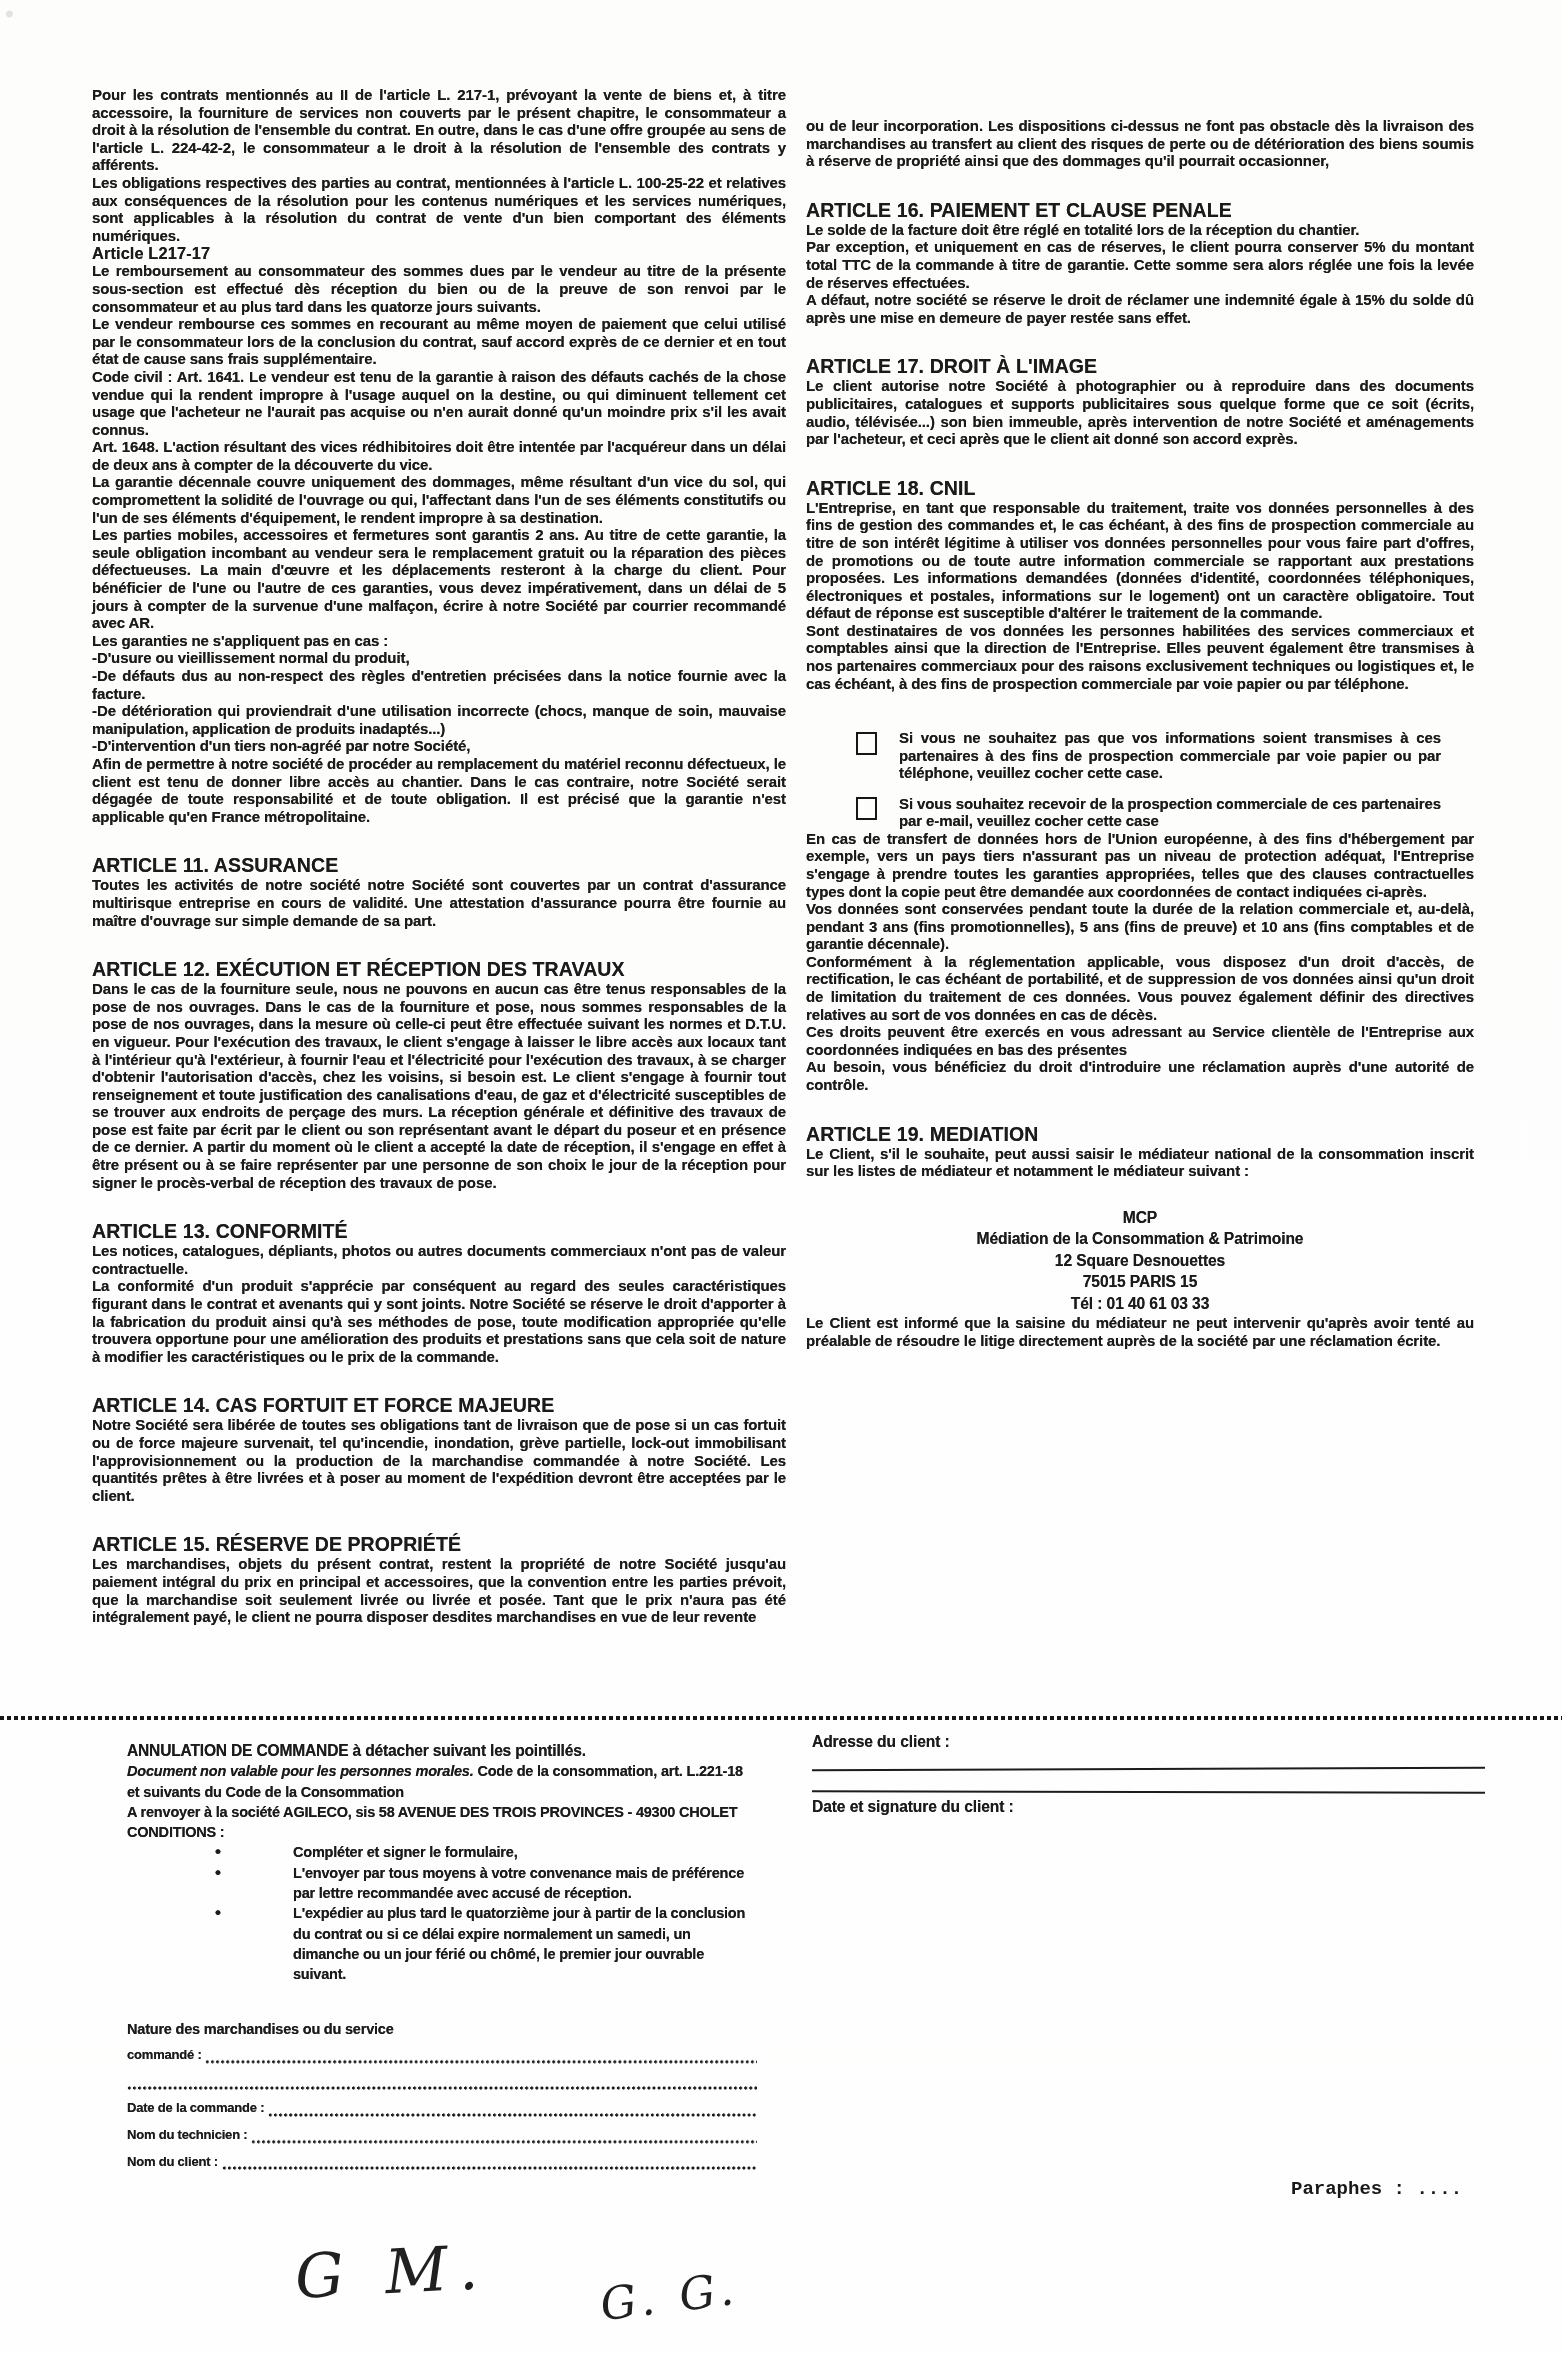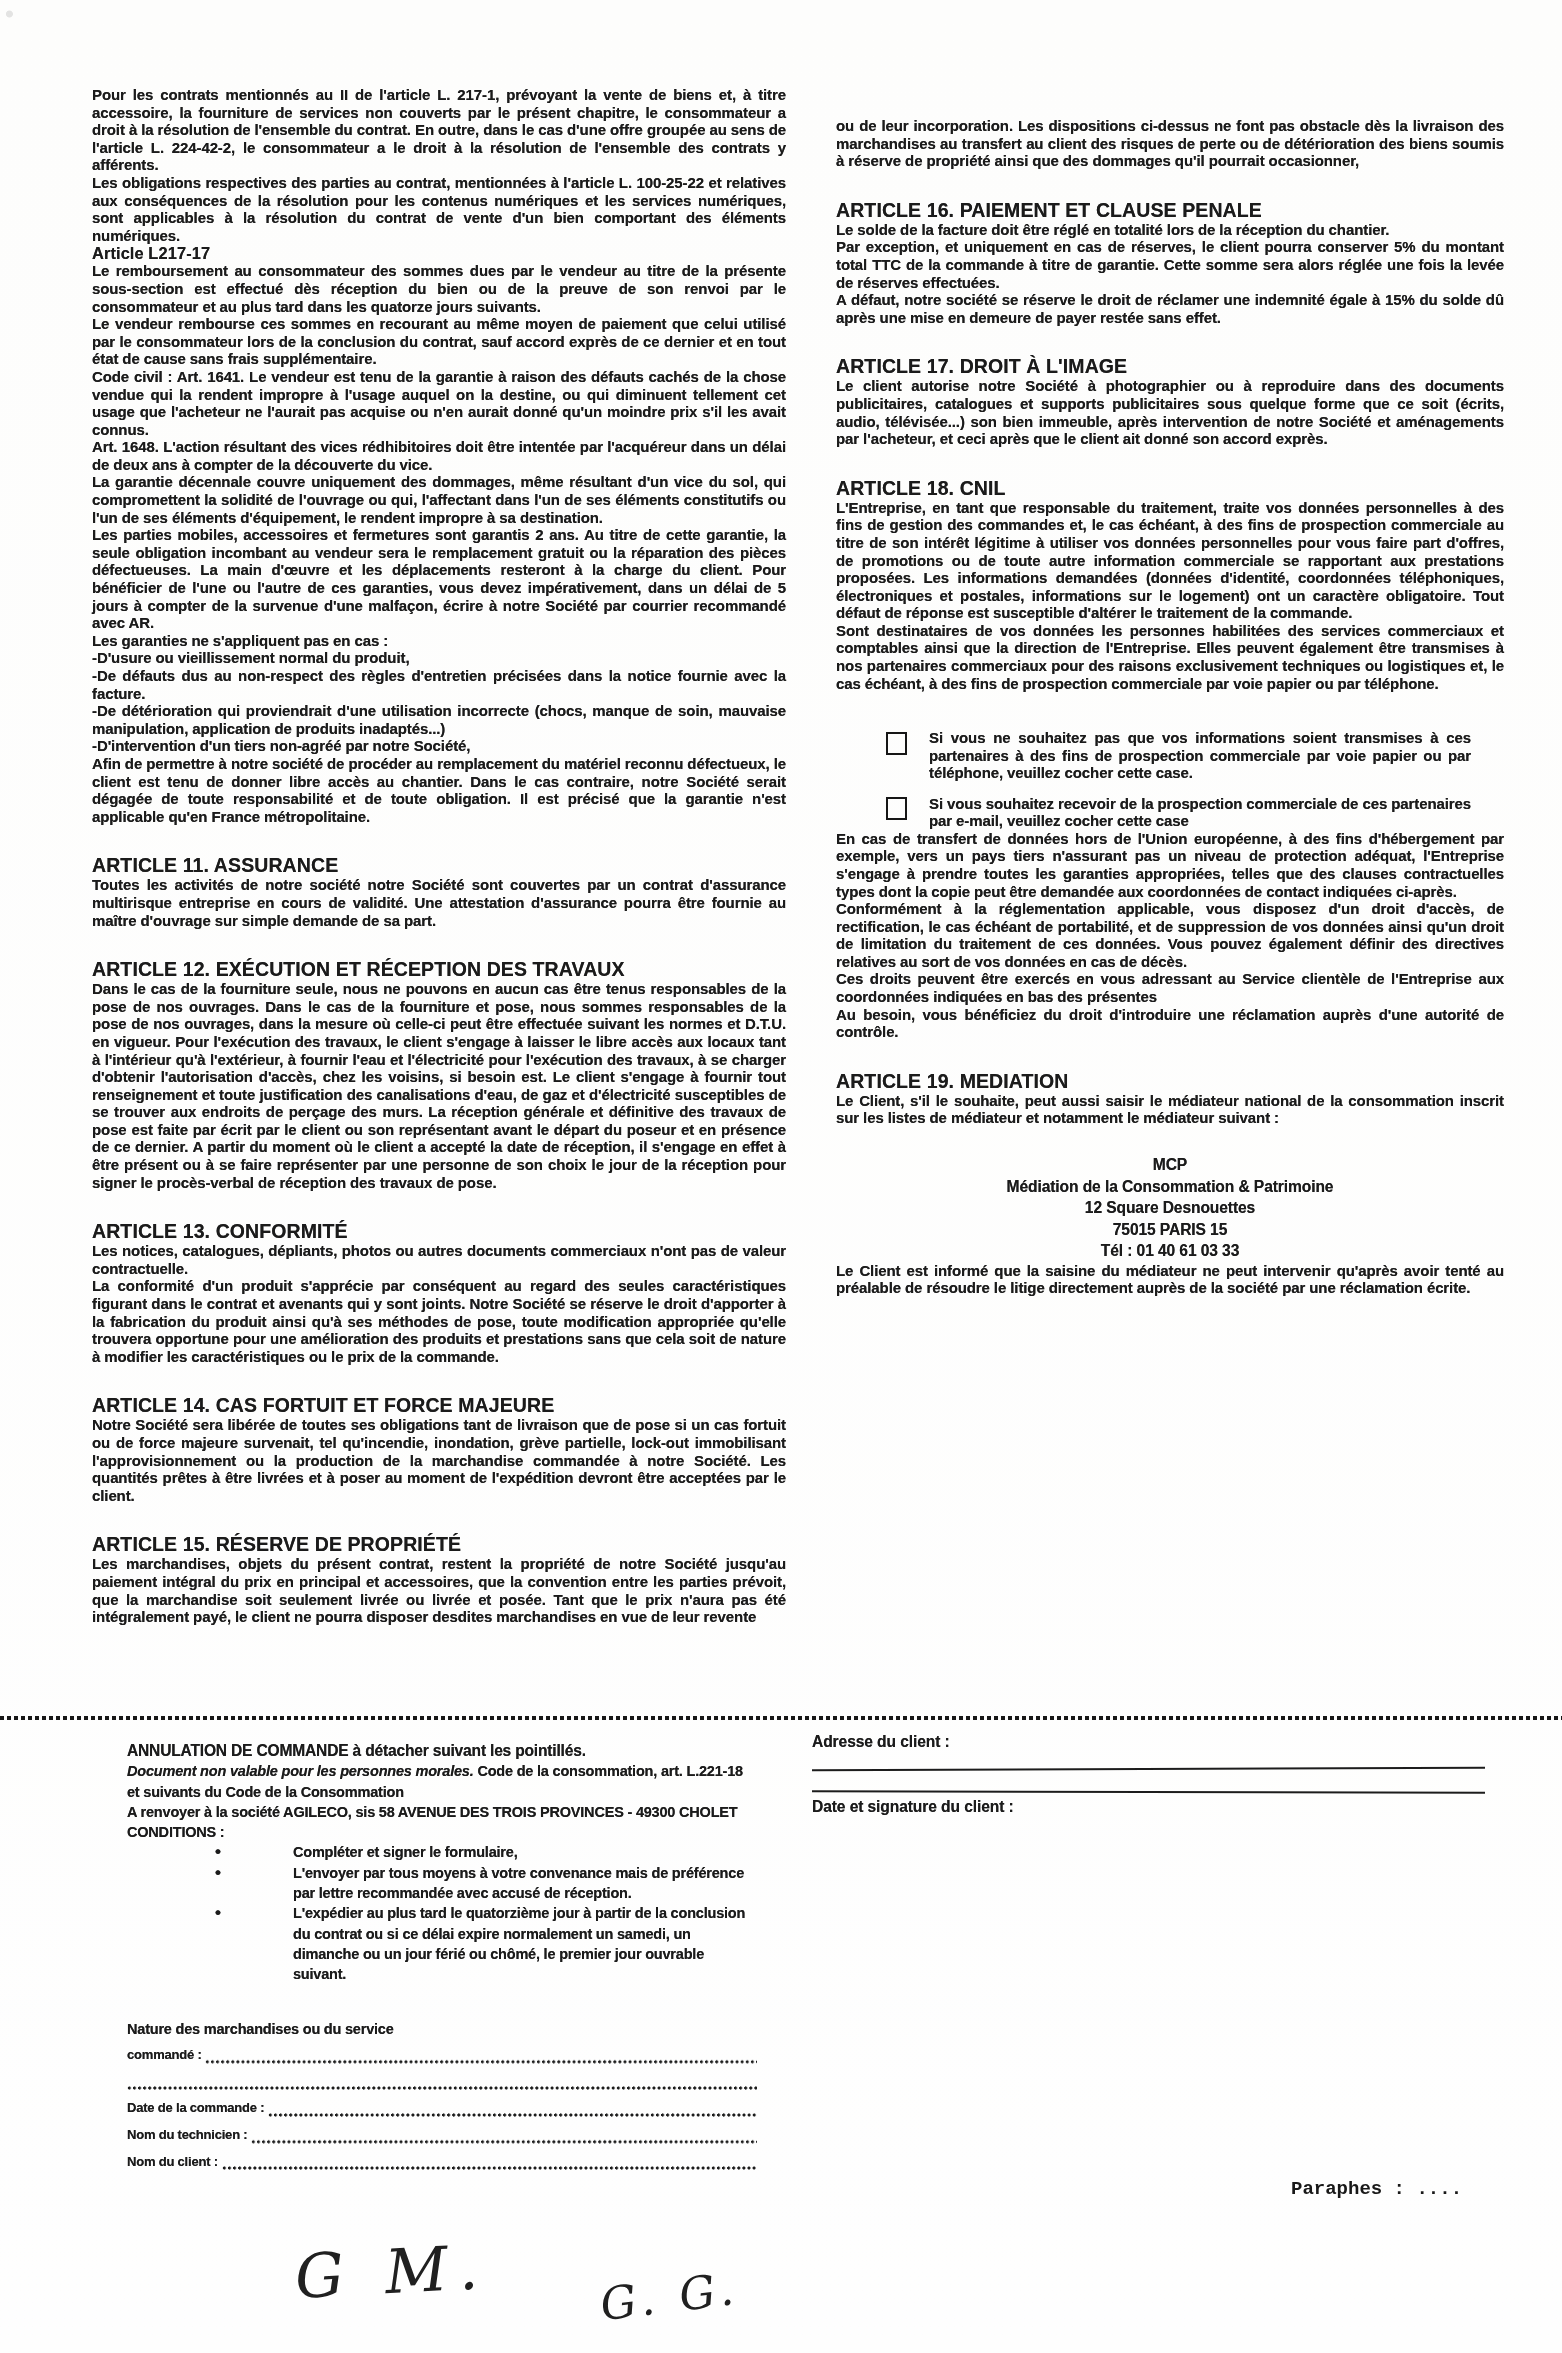--- a/index.html
+++ b/index.html
@@ -25,7 +25,7 @@
     font-size:15px;line-height:17.6px;text-align:justify;
   }
   .col-right{
-    position:absolute;left:836px;top:117px;width:668px;
+    position:absolute;left:806px;top:117px;width:668px;
     font-size:15px;line-height:17.6px;text-align:justify;
   }
   p.body{margin:0;}

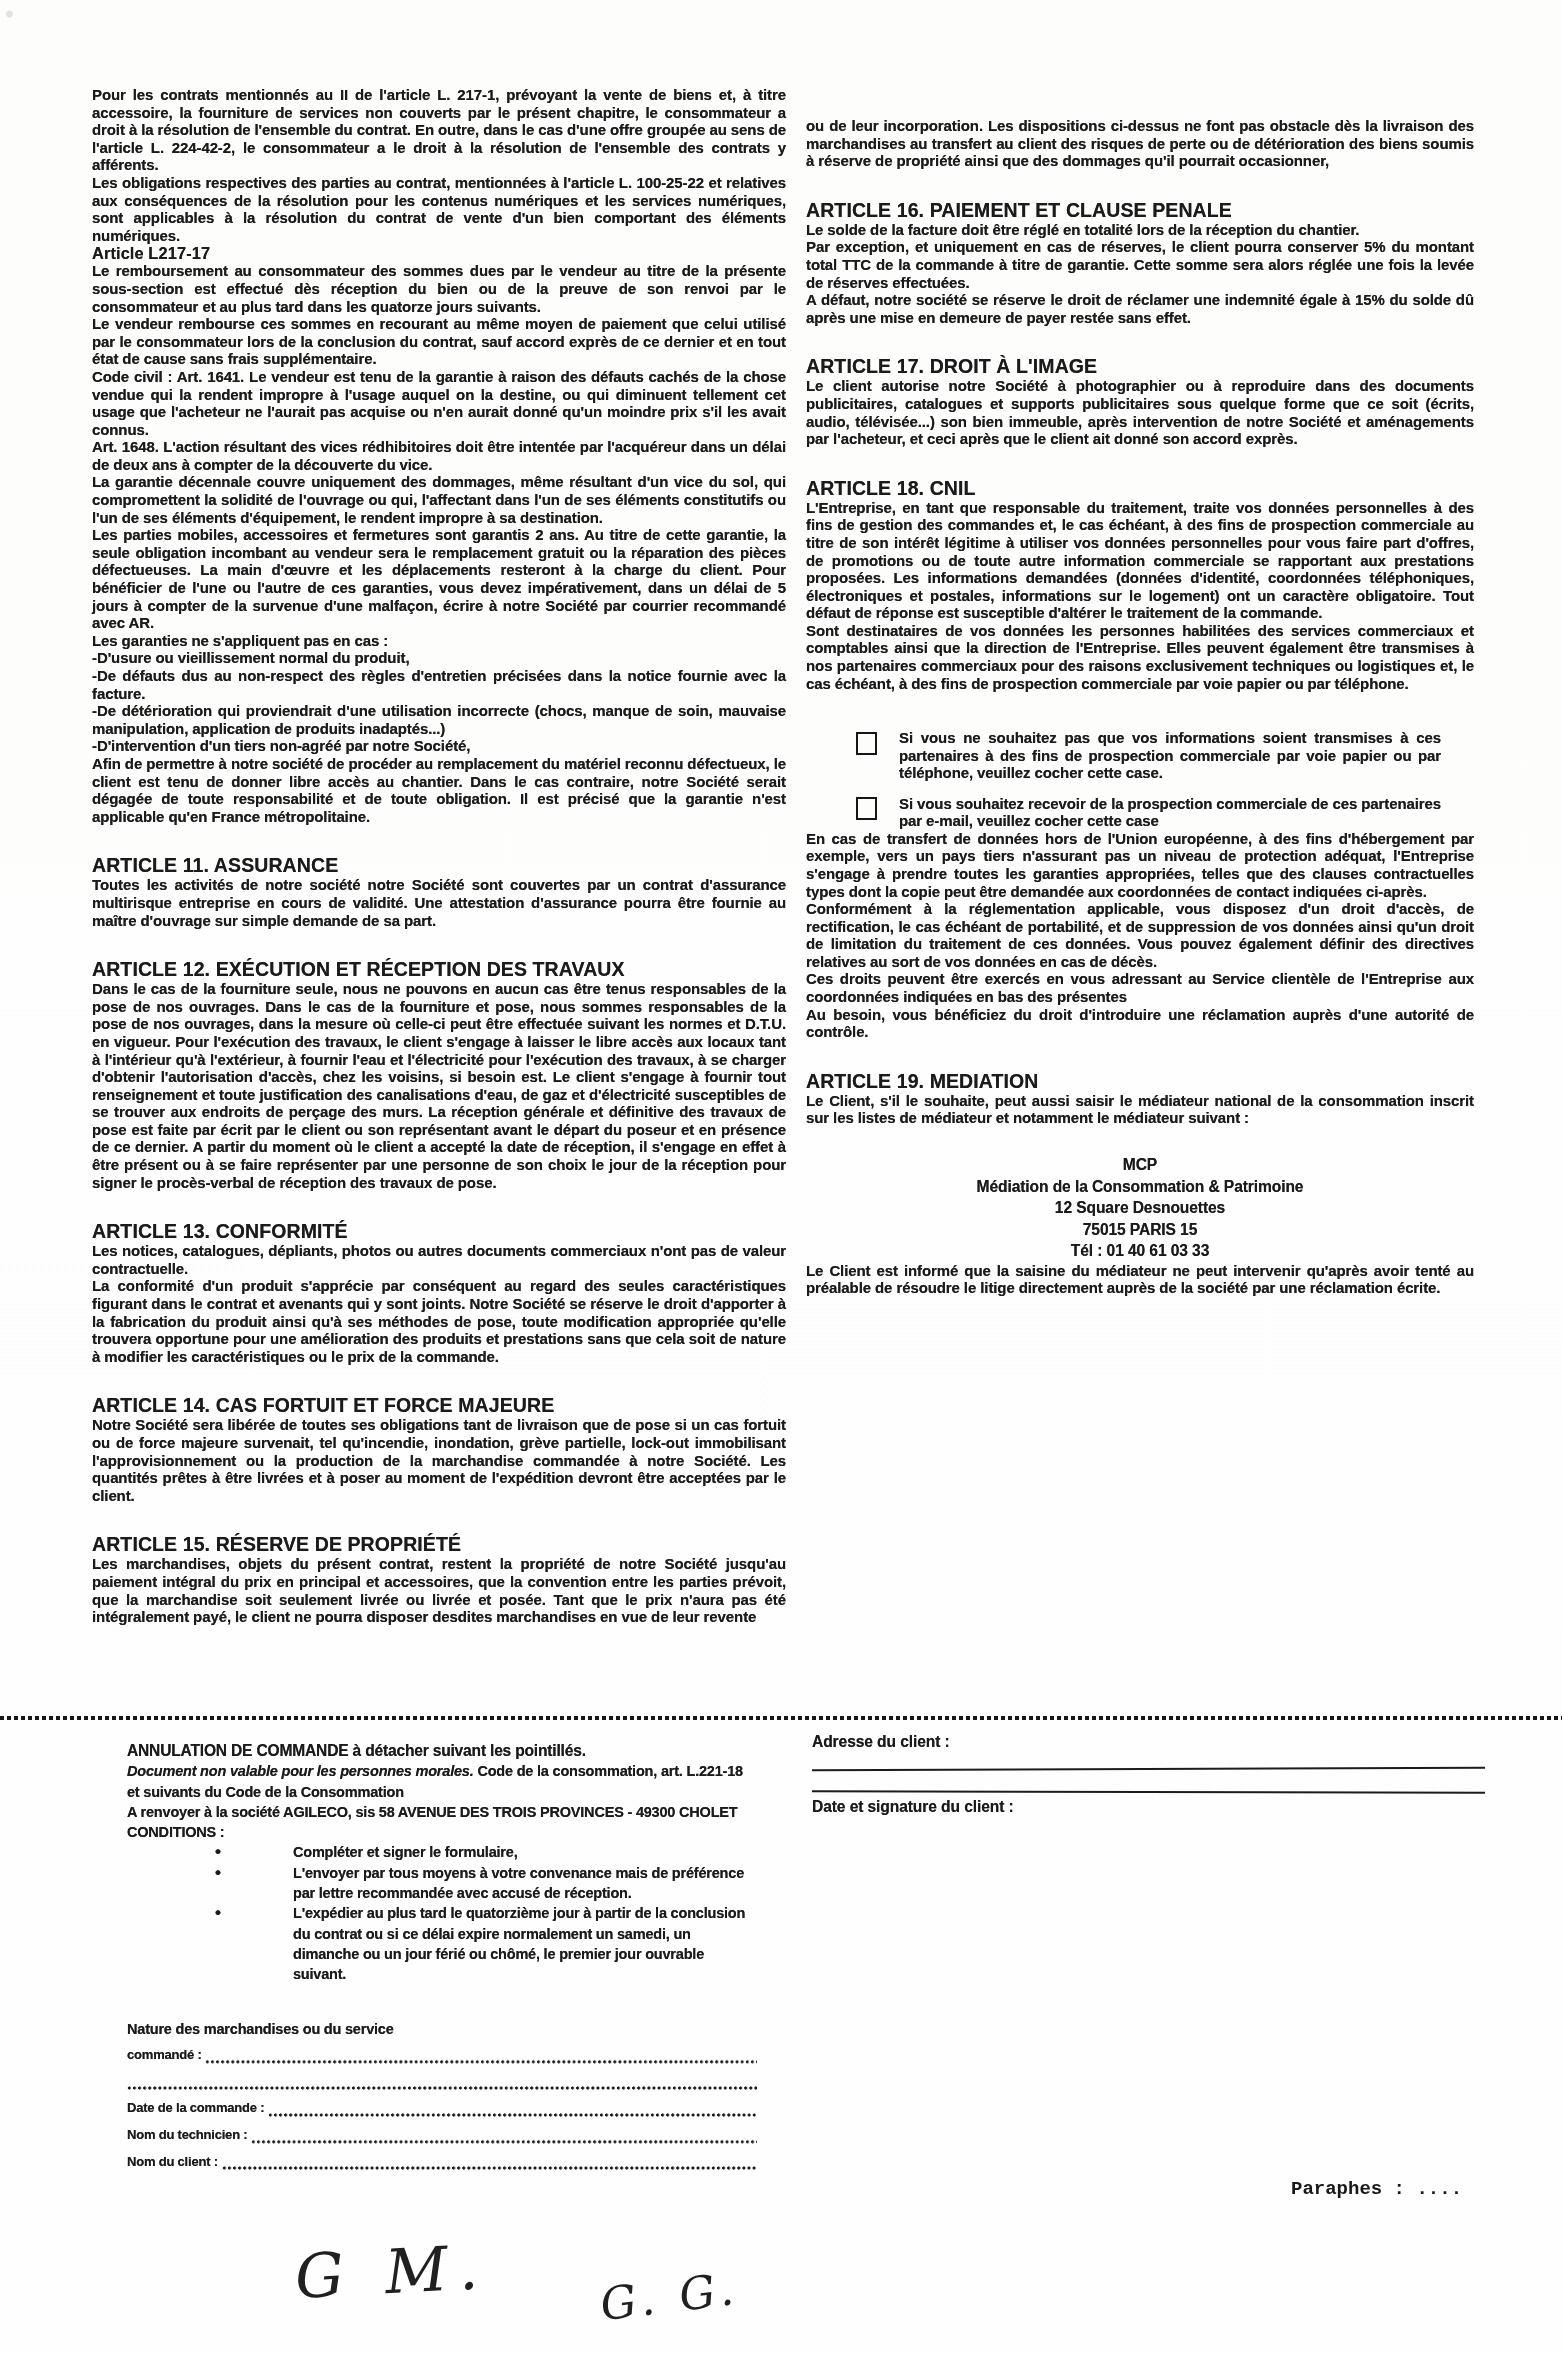--- a/index.html
+++ b/index.html
@@ -154,6 +154,7 @@
     </div>
 
     <p class="body mt44">En cas de transfert de données hors de l'Union européenne, à des fins d'hébergement par exemple, vers un pays tiers n'assurant pas un niveau de protection adéquat, l'Entreprise s'engage à prendre toutes les garanties appropriées, telles que des clauses contractuelles types dont la copie peut être demandée aux coordonnées de contact indiquées ci-après.</p>
+    <p class="body">Vos données sont conservées pendant toute la durée de la relation commerciale et, au-delà, pendant 3 ans (fins promotionnelles), 5 ans (fins de preuve) et 10 ans (fins comptables et de garantie décennale).</p>
     <p class="body">Conformément à la réglementation applicable, vous disposez d'un droit d'accès, de rectification, le cas échéant de portabilité, et de suppression de vos données ainsi qu'un droit de limitation du traitement de ces données. Vous pouvez également définir des directives relatives au sort de vos données en cas de décès.</p>
     <p class="body mt58">Ces droits peuvent être exercés en vous adressant au Service clientèle de l'Entreprise aux coordonnées indiquées en bas des présentes</p>
     <p class="body">Au besoin, vous bénéficiez du droit d'introduire une réclamation auprès d'une autorité de contrôle.</p>

